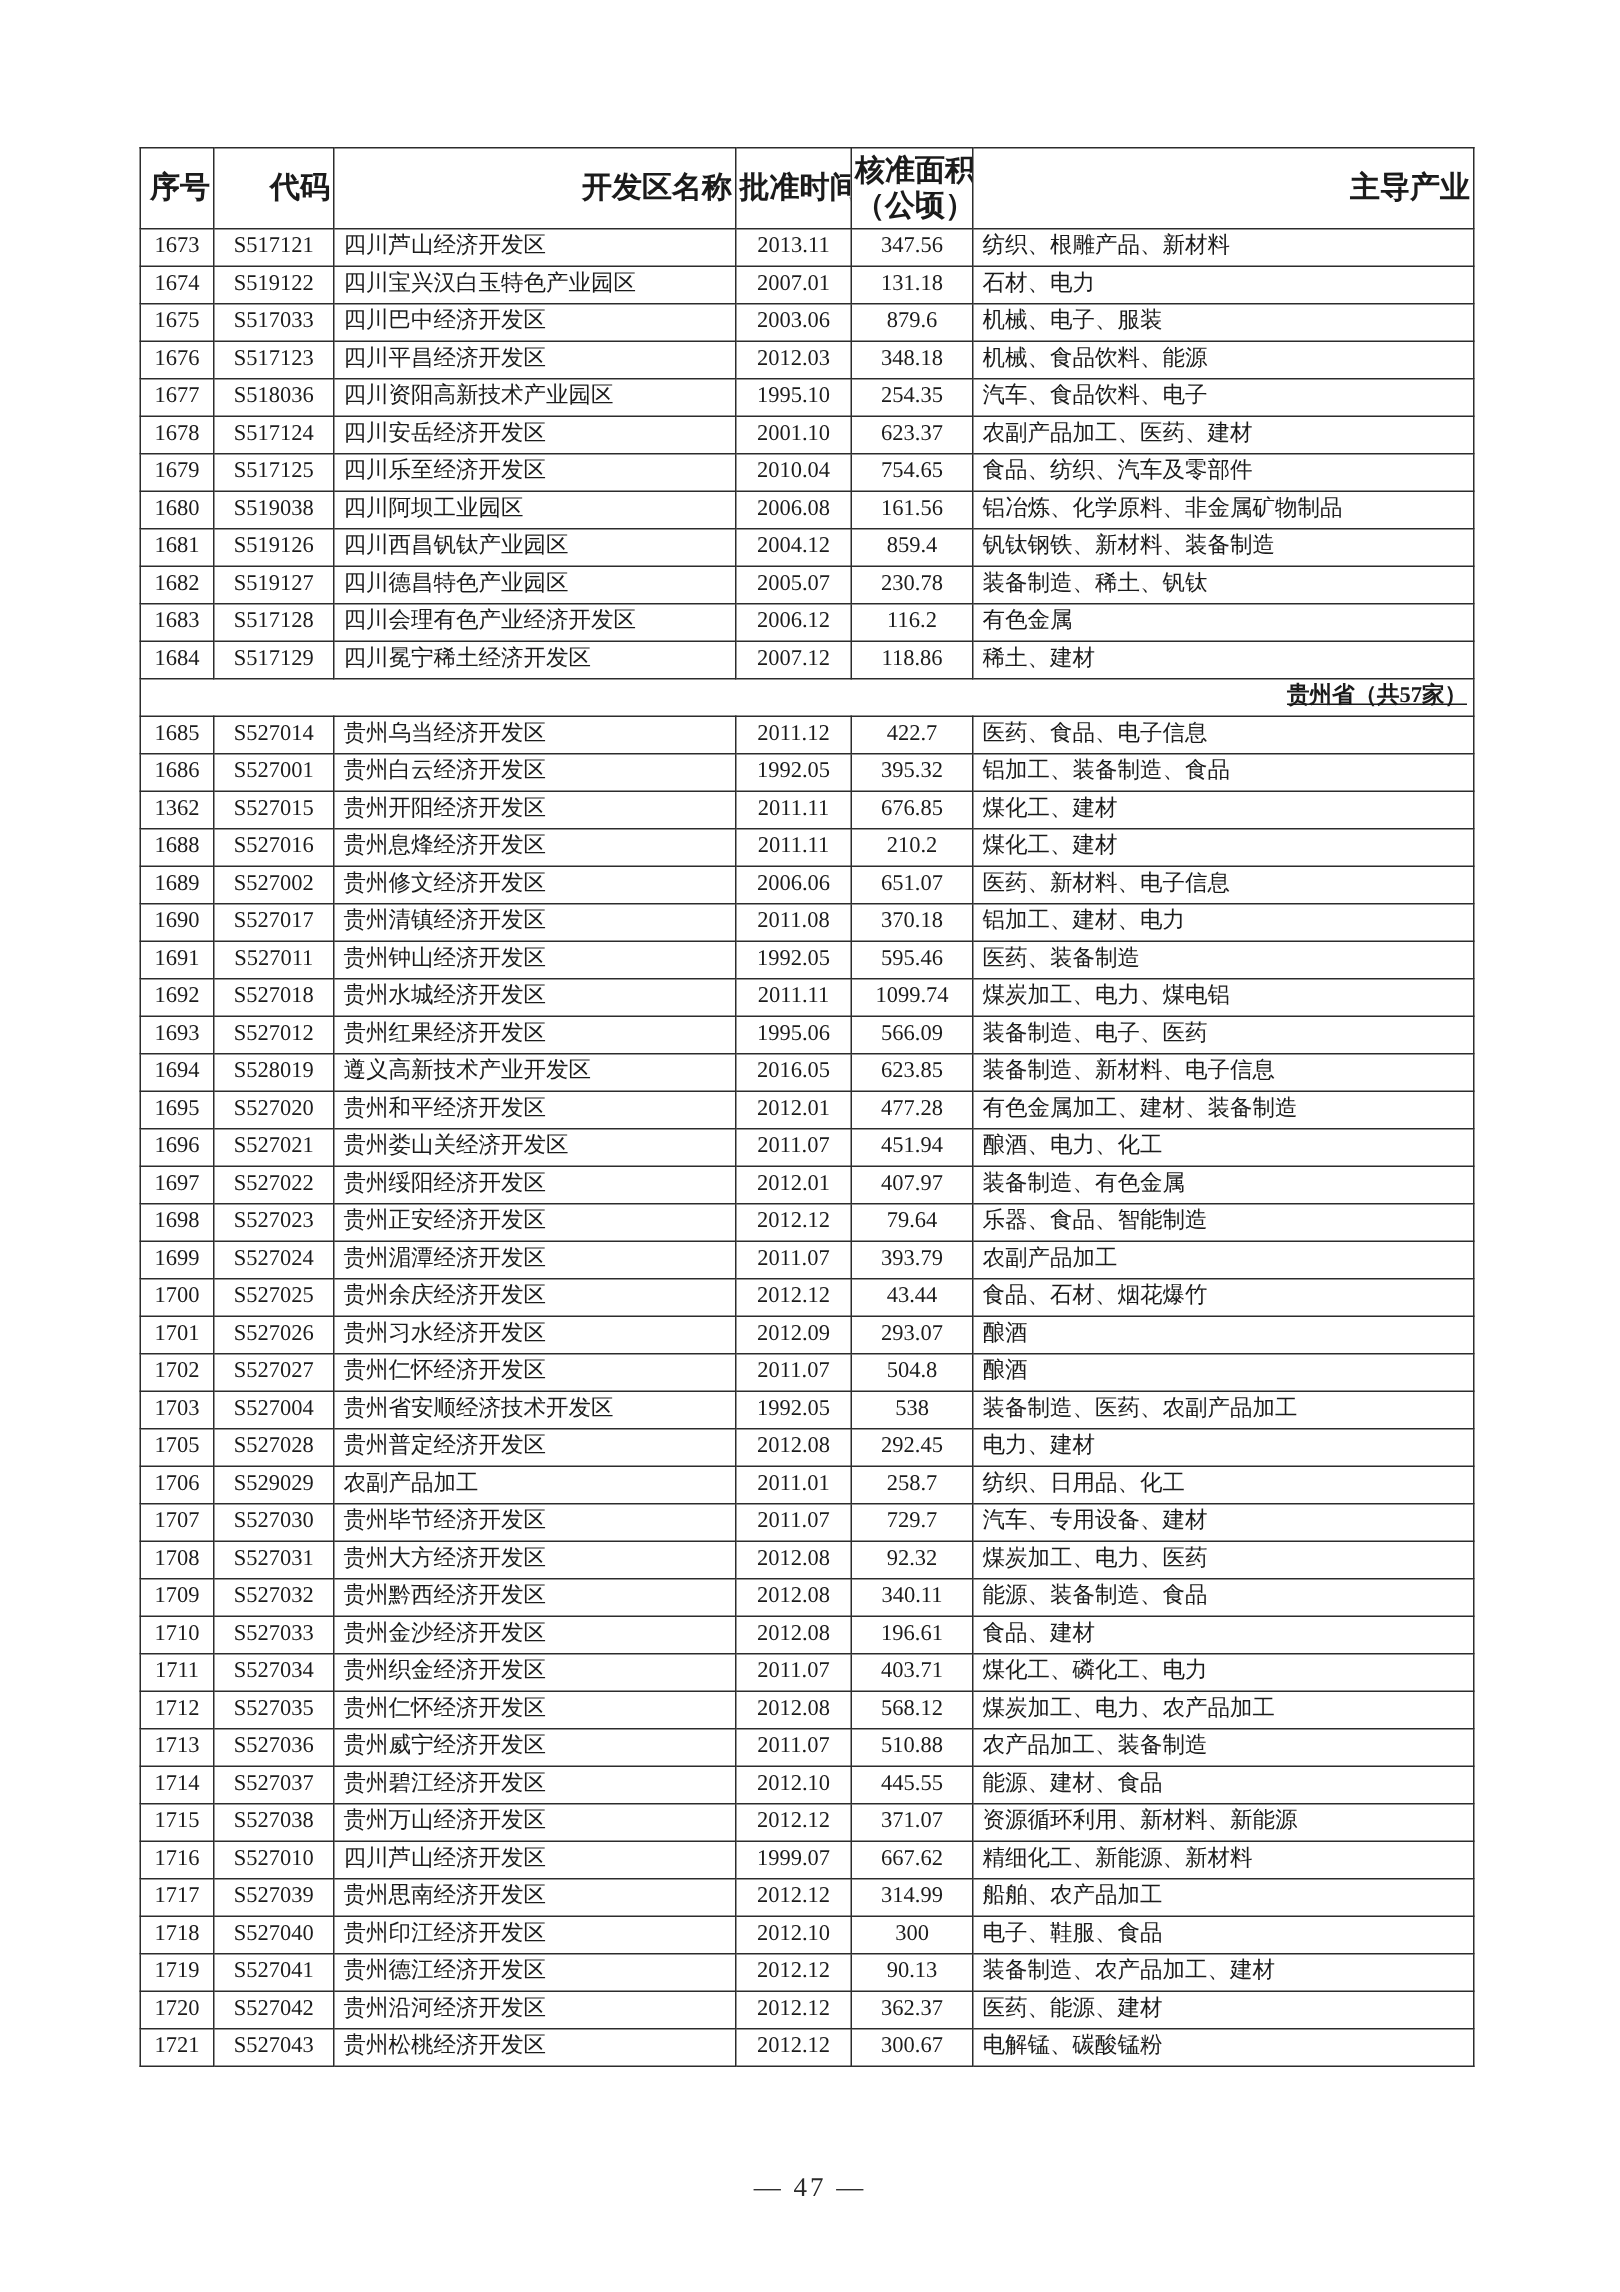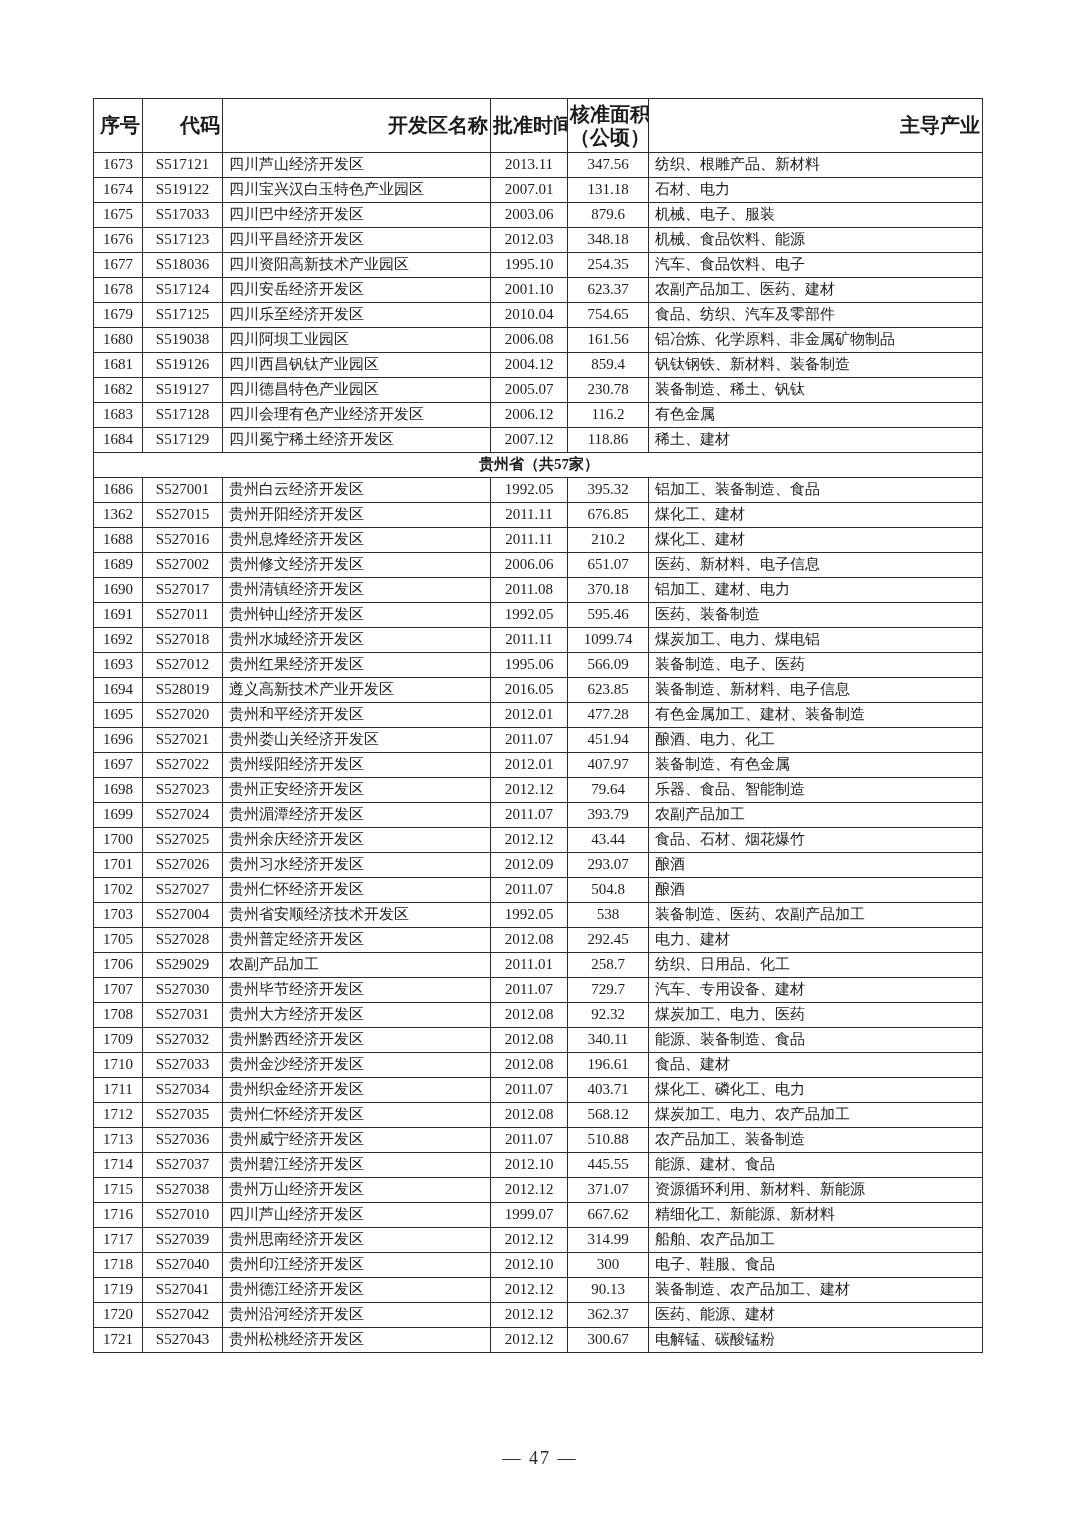--- a/index.html
+++ b/index.html
@@ -52,8 +52,9 @@
   td.section {
     font-weight: bold;
     font-size: 16px;
-    text-align: center;
+    text-align: right;
     padding-left: 6px !important;
+    text-decoration: underline;
   }
   .hdr-two-line { display: block; }
   .page-footer {

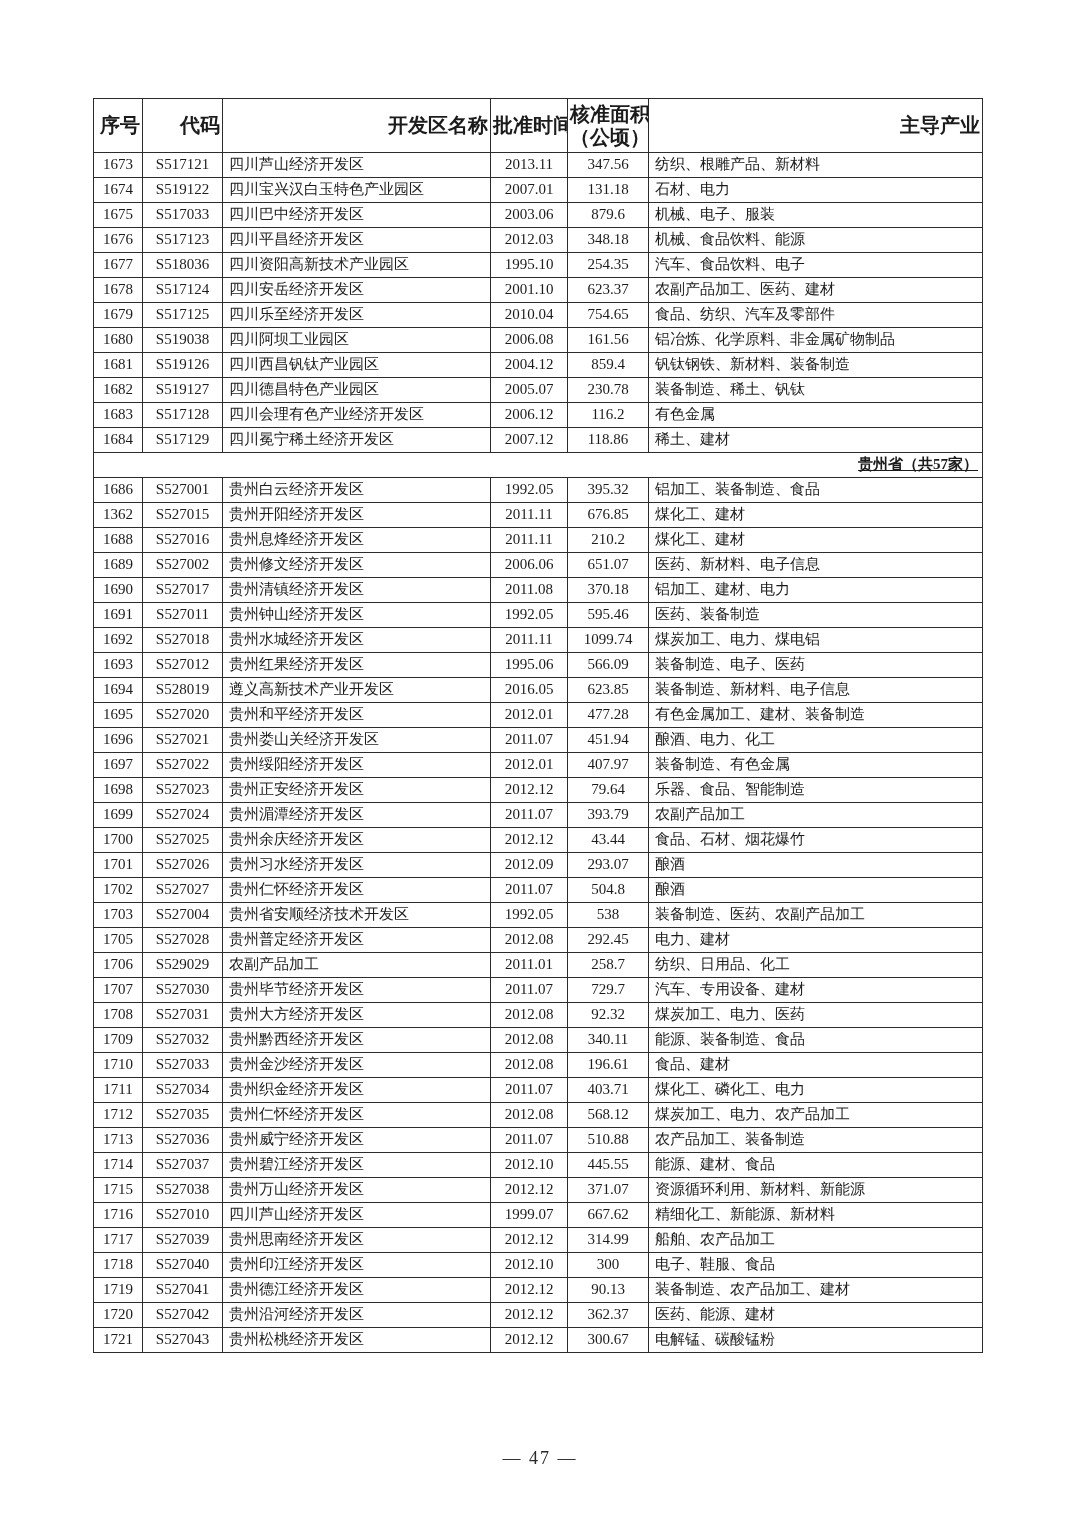--- a/index.html
+++ b/index.html
@@ -195,6 +195,14 @@
           <td colspan="6" class="section">贵州省（共57家）</td>
         </tr>
         <tr>
+          <td class="c-no">1685</td>
+          <td class="c-code">S527014</td>
+          <td class="c-name">贵州乌当经济开发区</td>
+          <td class="c-date">2011.12</td>
+          <td class="c-area">422.7</td>
+          <td class="c-industries">医药、食品、电子信息</td>
+        </tr>
+        <tr>
           <td class="c-no">1686</td>
           <td class="c-code">S527001</td>
           <td class="c-name">贵州白云经济开发区</td>

